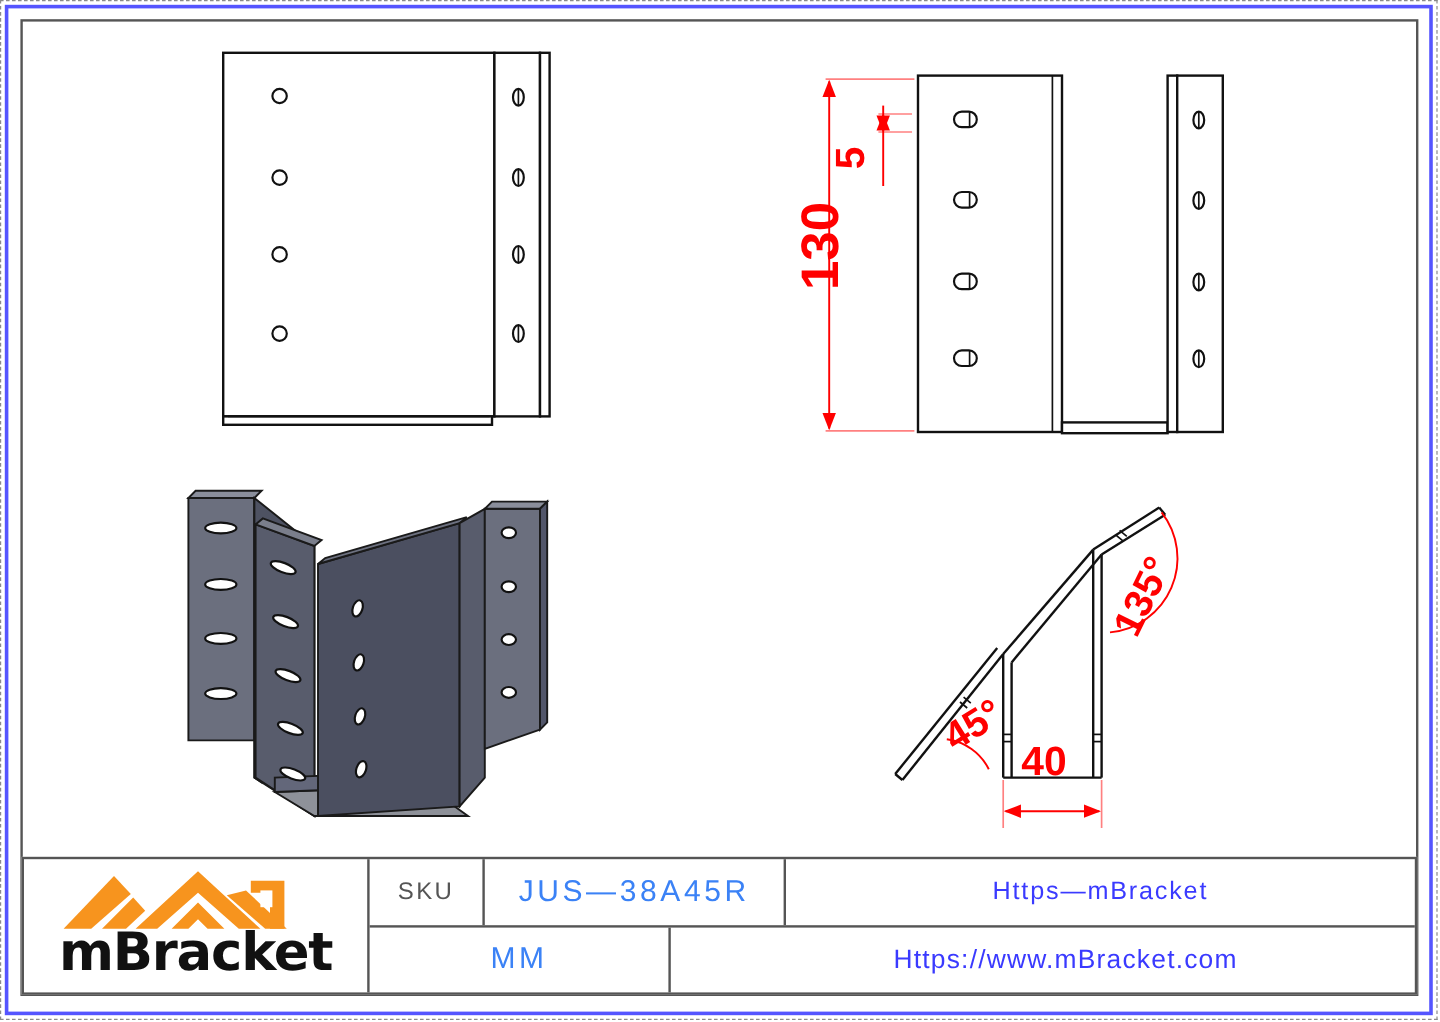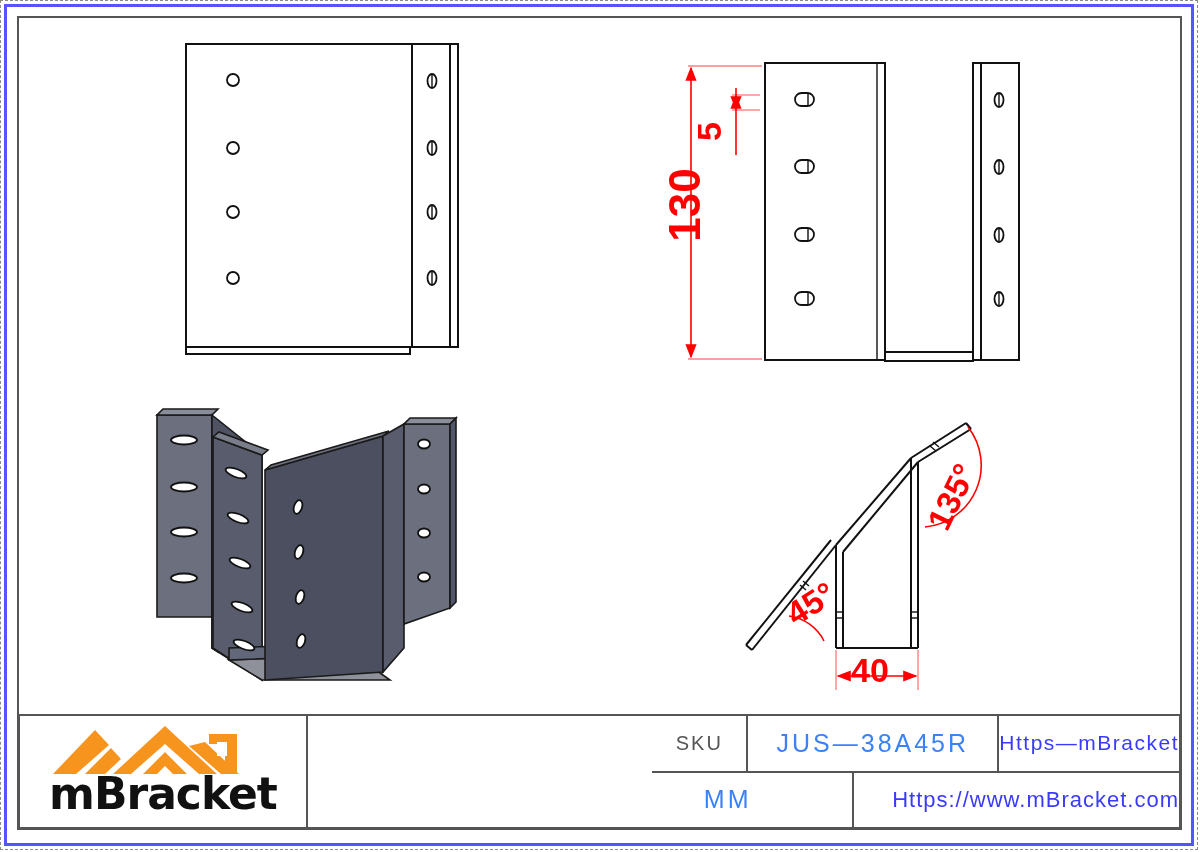--- a/index.html
+++ b/index.html
@@ -336,7 +336,7 @@
 
   <div class="dim-text" style="left:700px; top:112px; font-size:34px; transform:rotate(-90deg); transform-origin:center;">5</div>
 
-  <div class="dim-text" style="left:851px; top:651px; font-size:34px;">40</div>
+  <div class="dim-text" style="left:851px; top:616px; font-size:34px;">40</div>
 
   <div class="dim-text" style="left:786px; top:585px; font-size:33px; transform:rotate(-32deg); transform-origin:center;">45°</div>
 

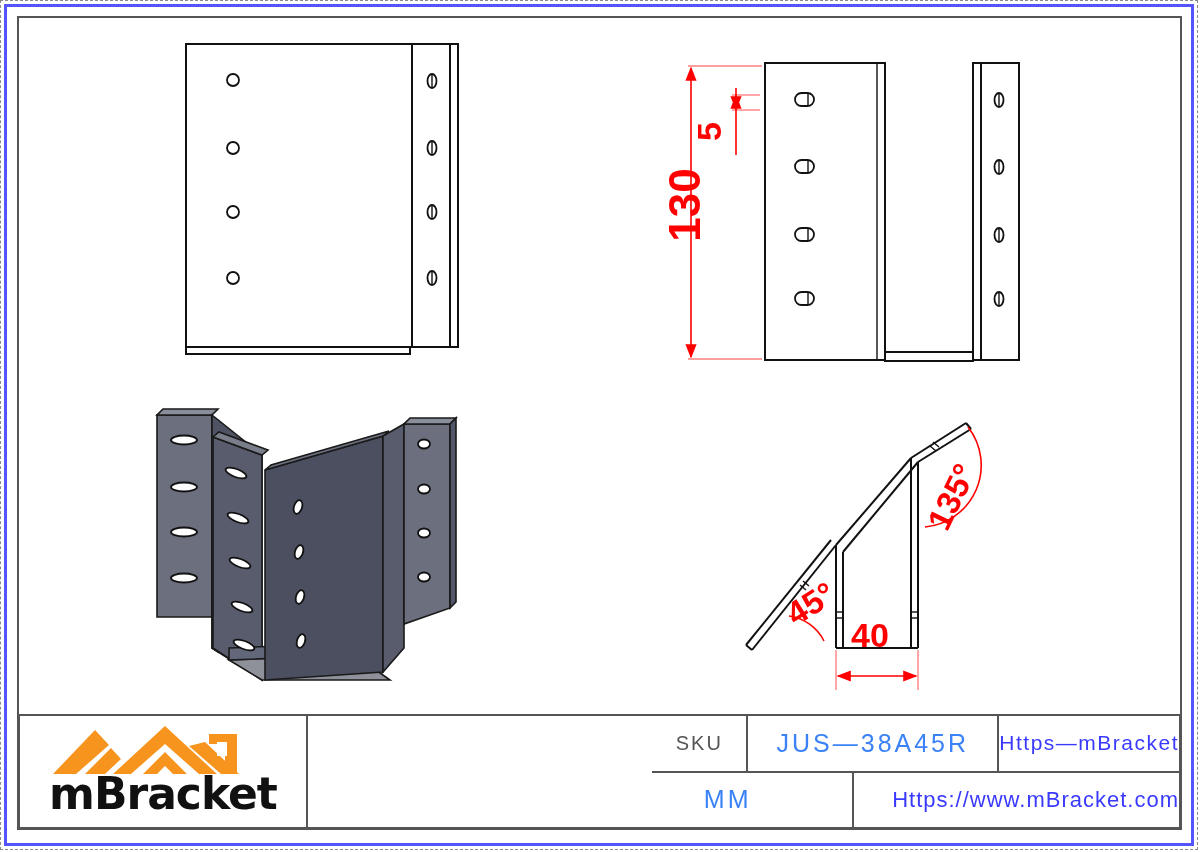--- a/index.html
+++ b/index.html
@@ -72,7 +72,6 @@
     flex: 1;
     display: flex;
     flex-direction: column;
-    align-items: flex-end;
   }
   .tb-row {
     flex: 1;

